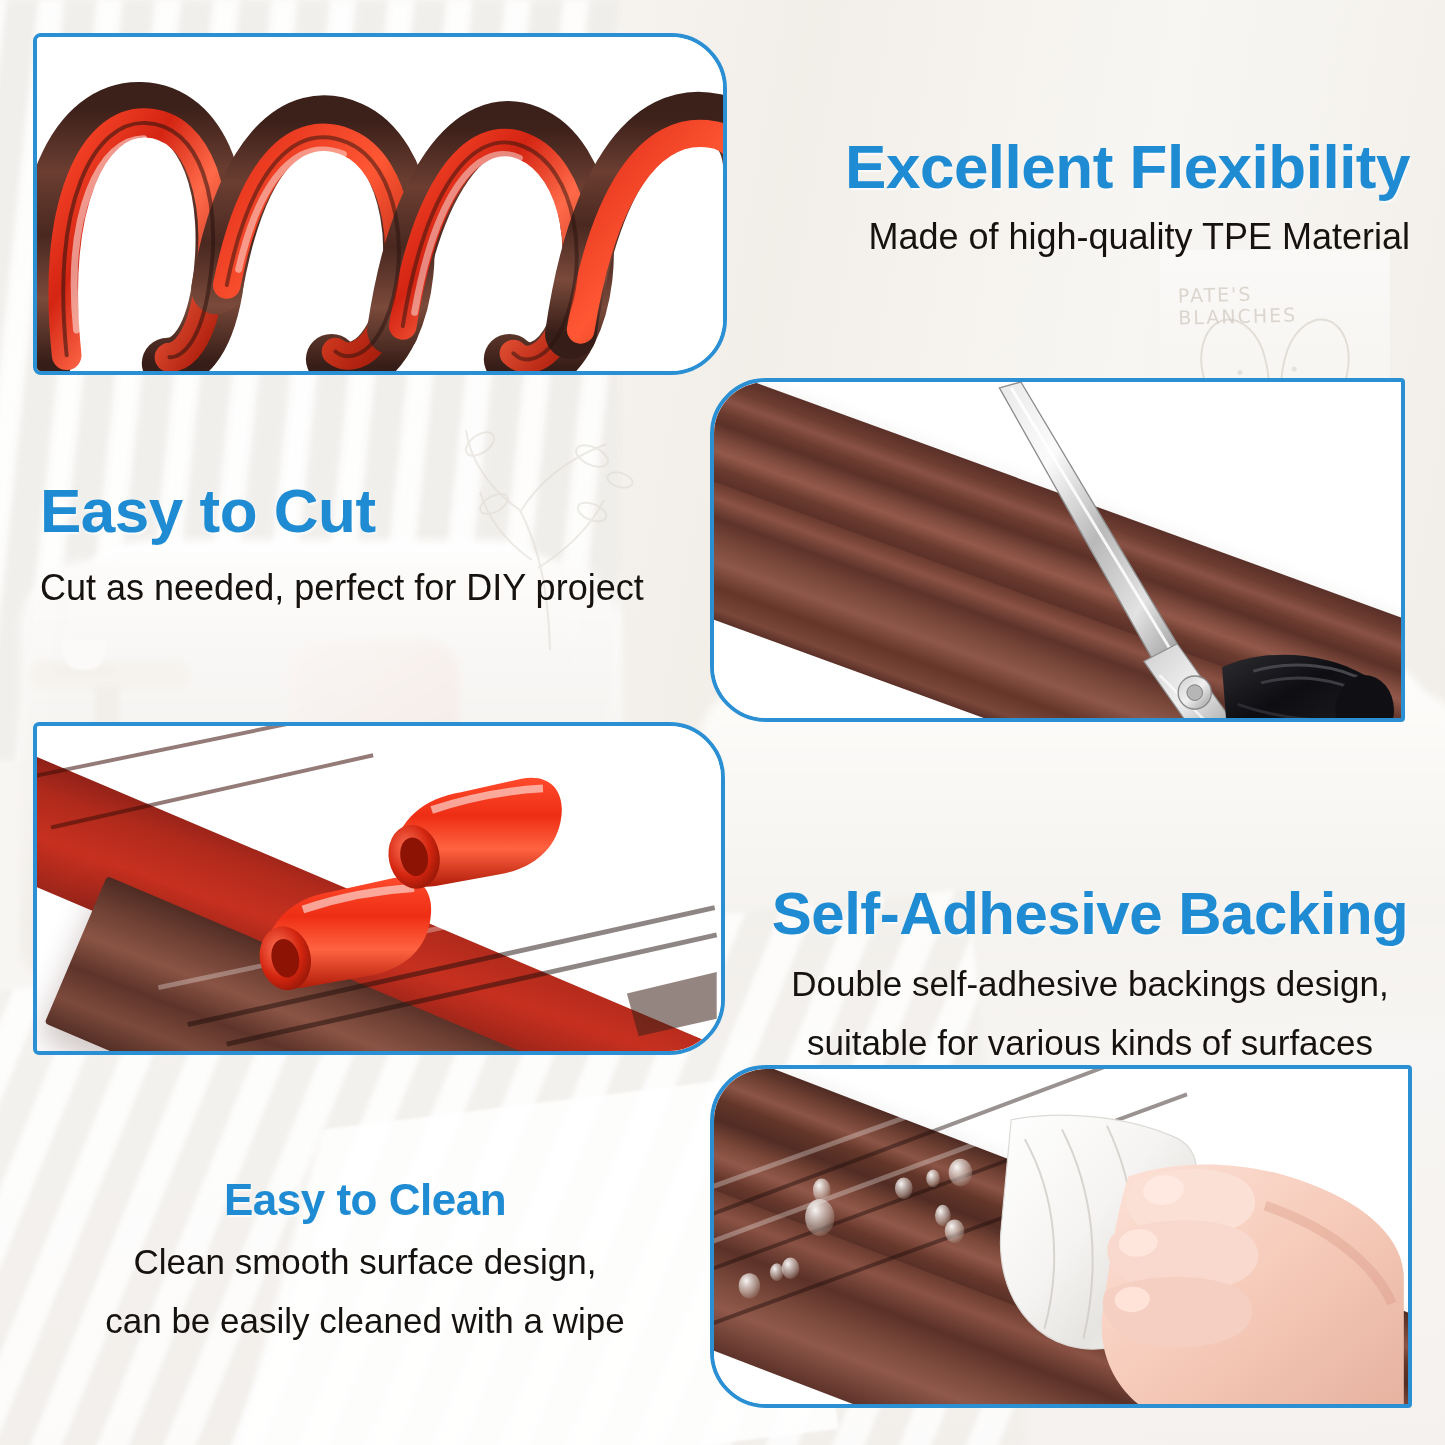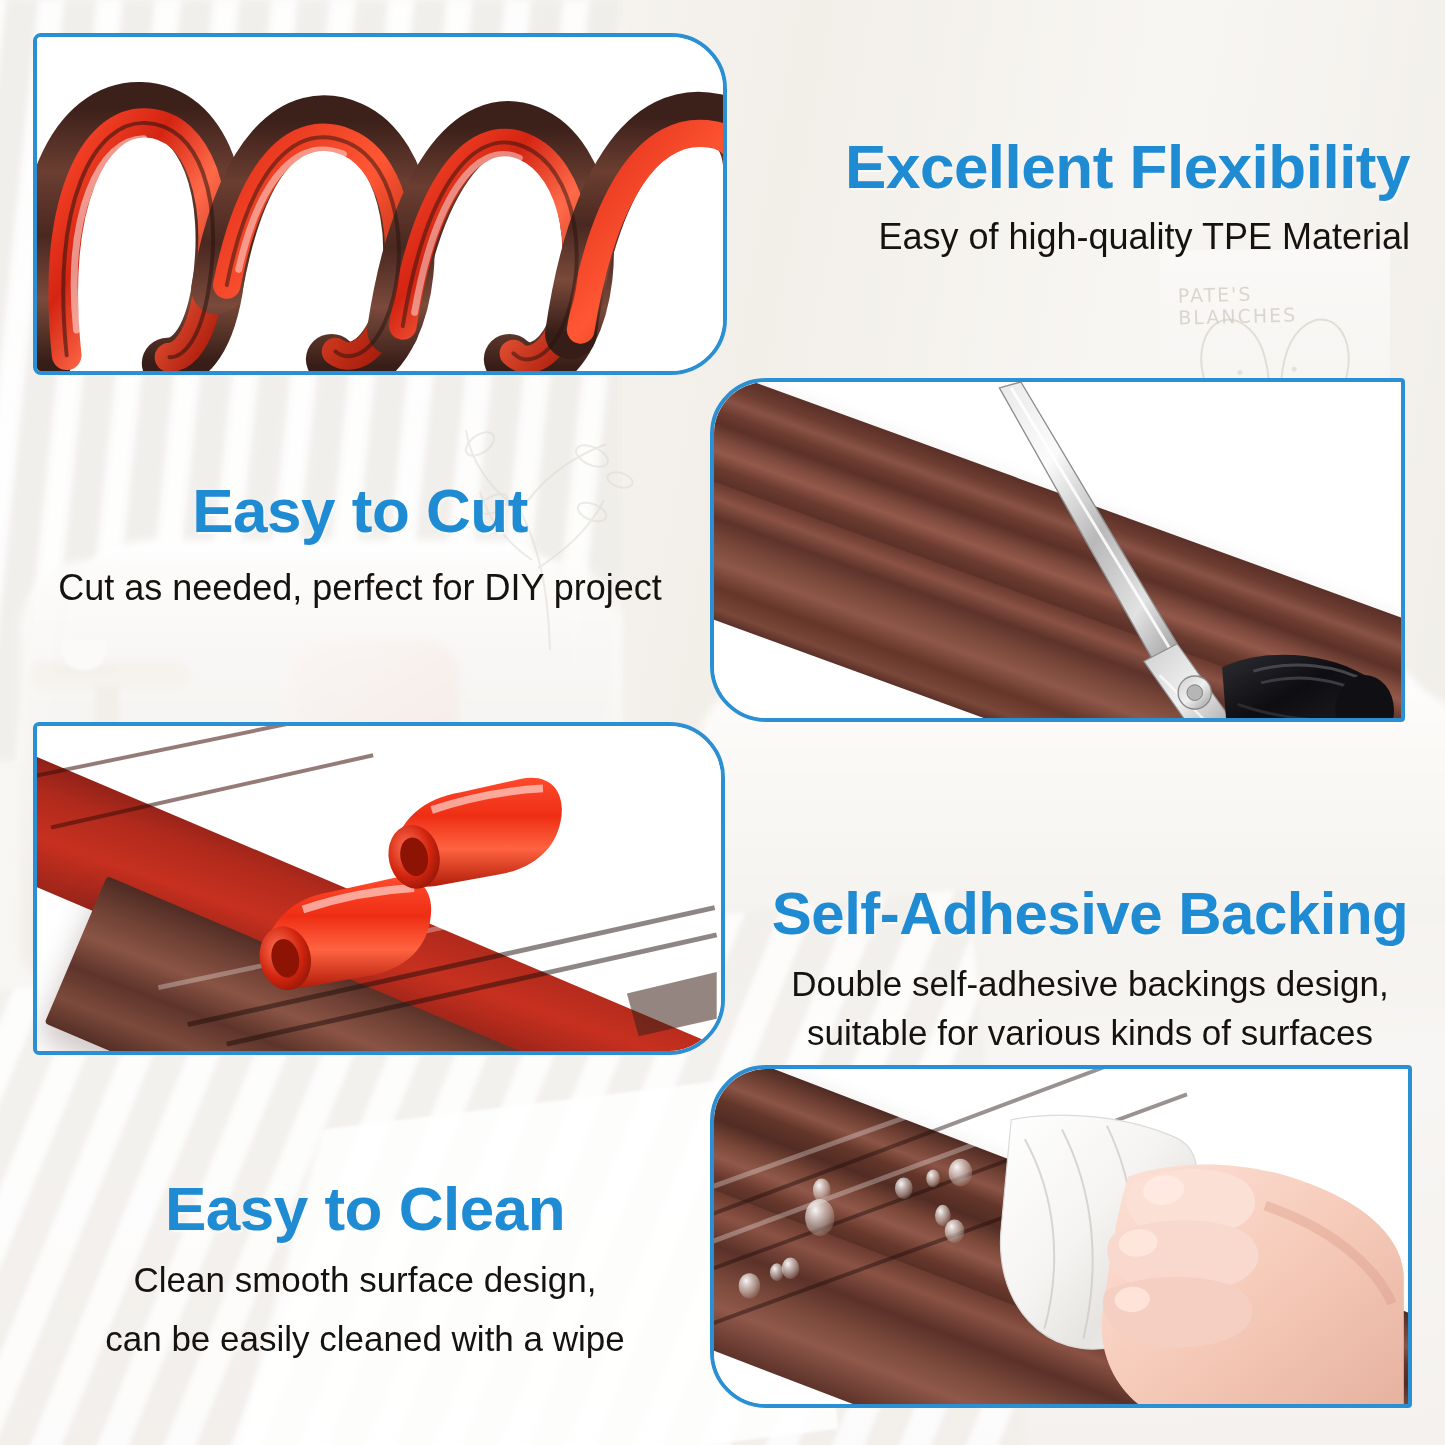--- a/index.html
+++ b/index.html
@@ -425,7 +425,7 @@
 
 <div class="tblock" id="t1">
   <div class="head">Excellent Flexibility</div>
-  <div class="sub">Easy of high-quality TPE Material</div>
+  <div class="sub">Made of high-quality TPE Material</div>
 </div>
 
 <div class="tblock" id="t2">

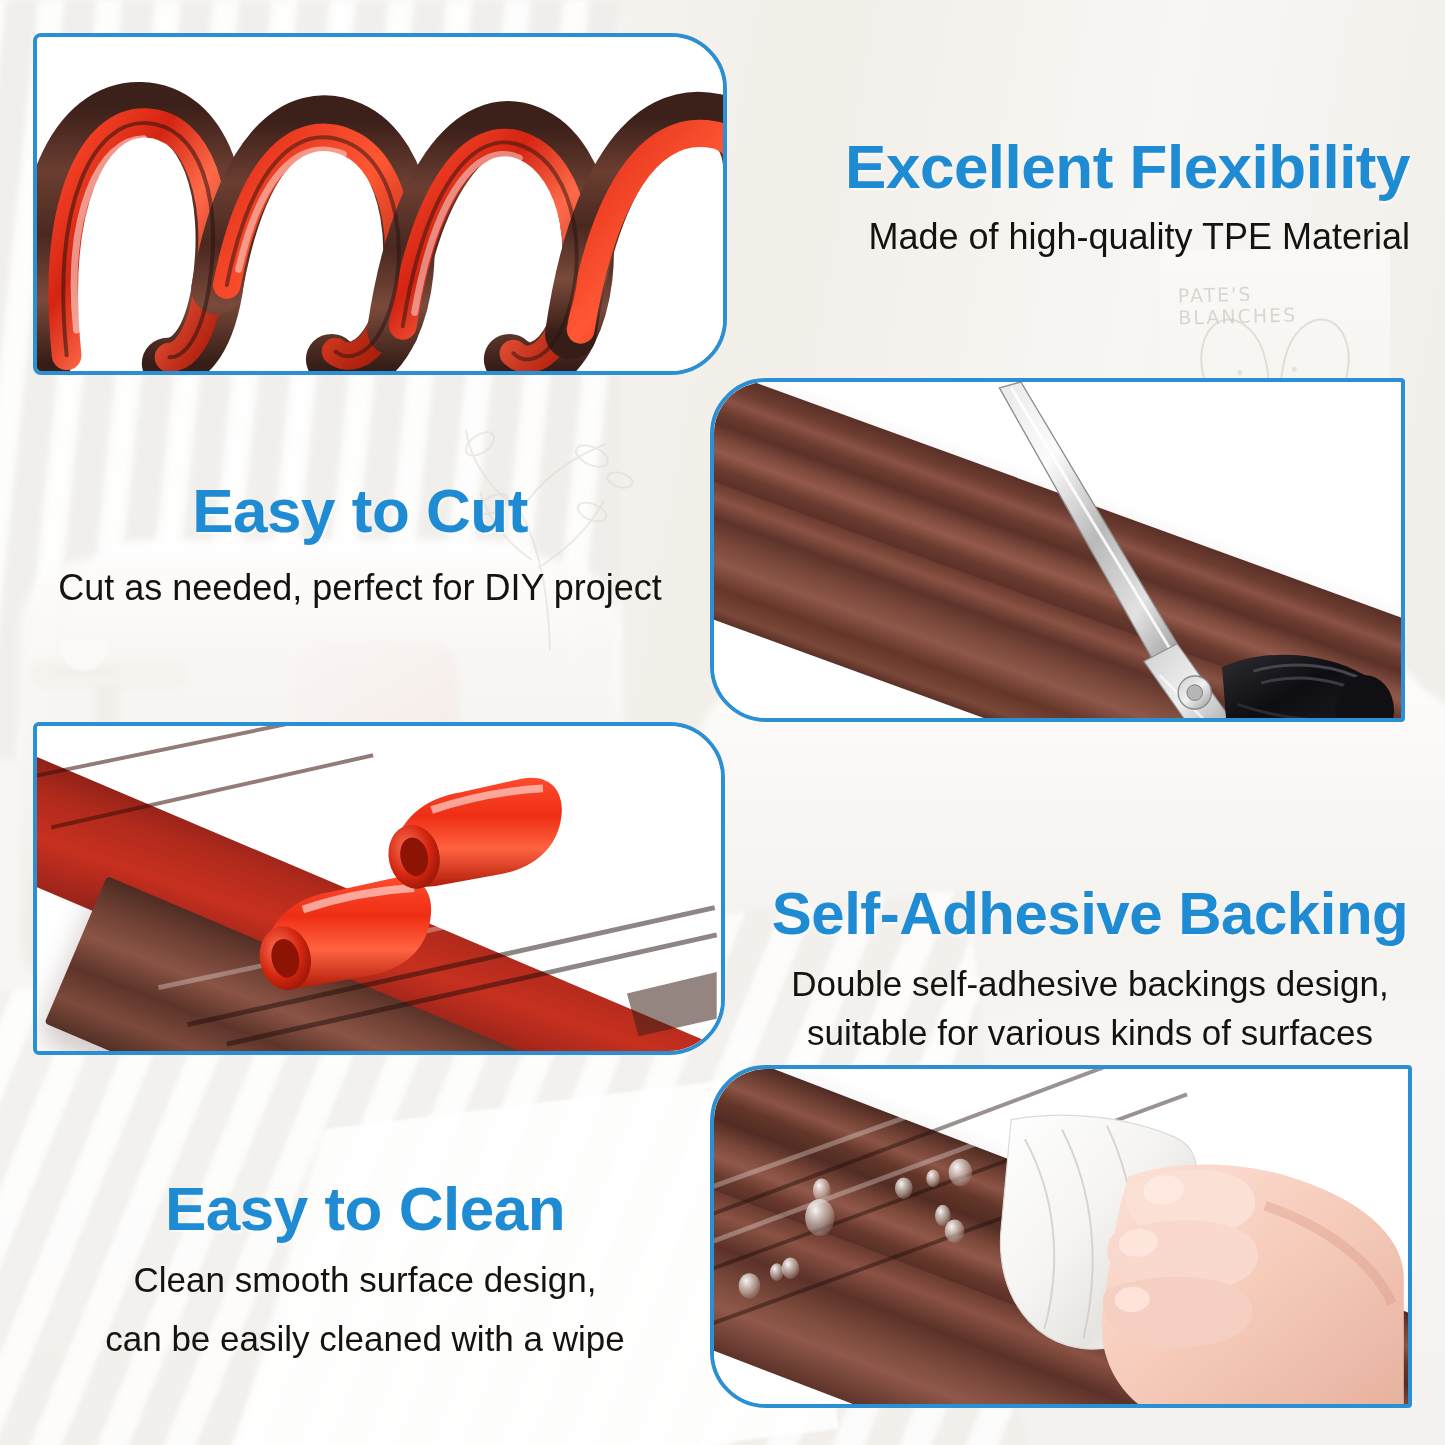--- a/index.html
+++ b/index.html
@@ -139,7 +139,7 @@
   #t1 .head{font-size:62px;}
   #t1 .sub{font-size:36px;margin-top:16px;}
 
-  #t2{left:40px;top:480px;text-align:center;width:640px;}
+  #t2{left:40px;top:480px;text-align:left;width:640px;}
   #t2 .head{font-size:62px;}
   #t2 .sub{font-size:36px;margin-top:23px;}
 

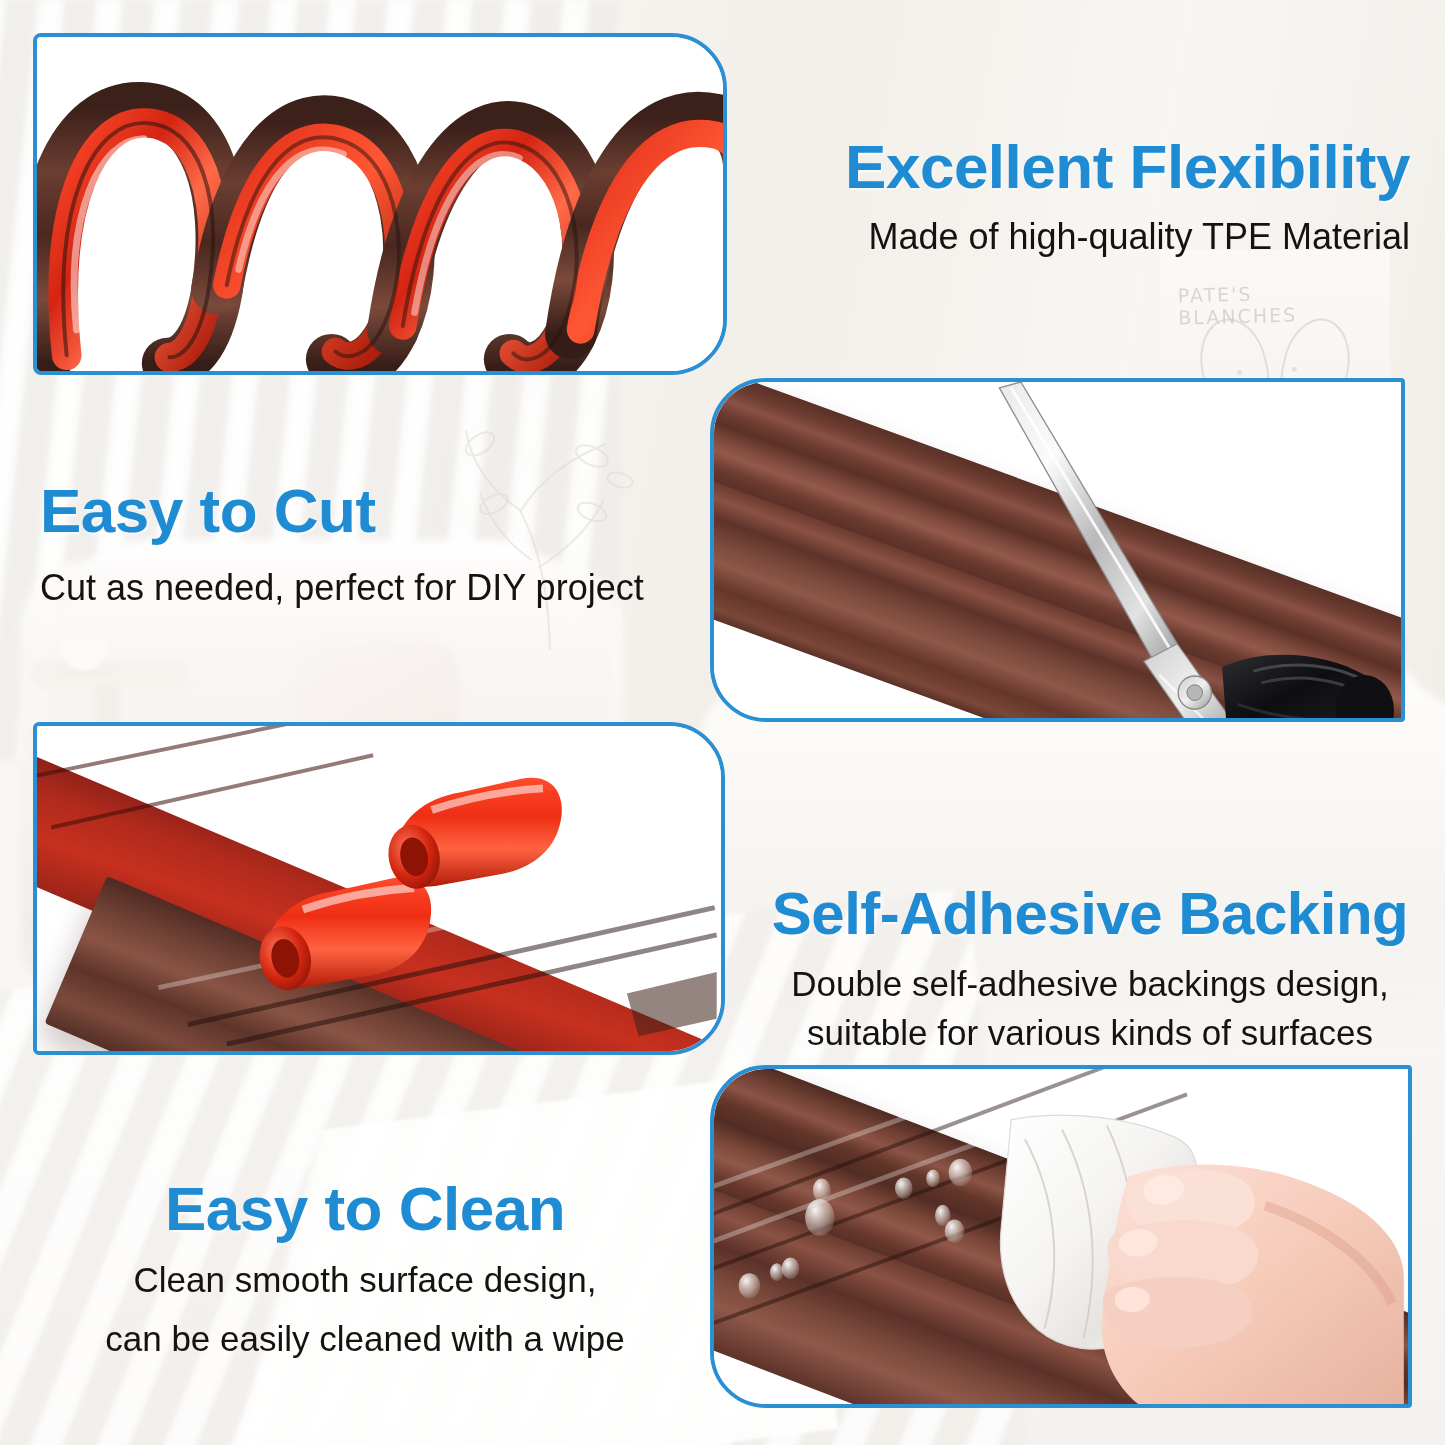--- a/index.html
+++ b/index.html
@@ -436,7 +436,7 @@
 <div class="tblock" id="t3">
   <div class="head">Self-Adhesive Backing</div>
   <div class="sub">Double self-adhesive backings design,</div>
-  <div class="sub" style="margin-top:4px">suitable for various kinds of surfaces</div>
+  <div class="sub" style="margin-top:14px">suitable for various kinds of surfaces</div>
 </div>
 
 <div class="tblock" id="t4">

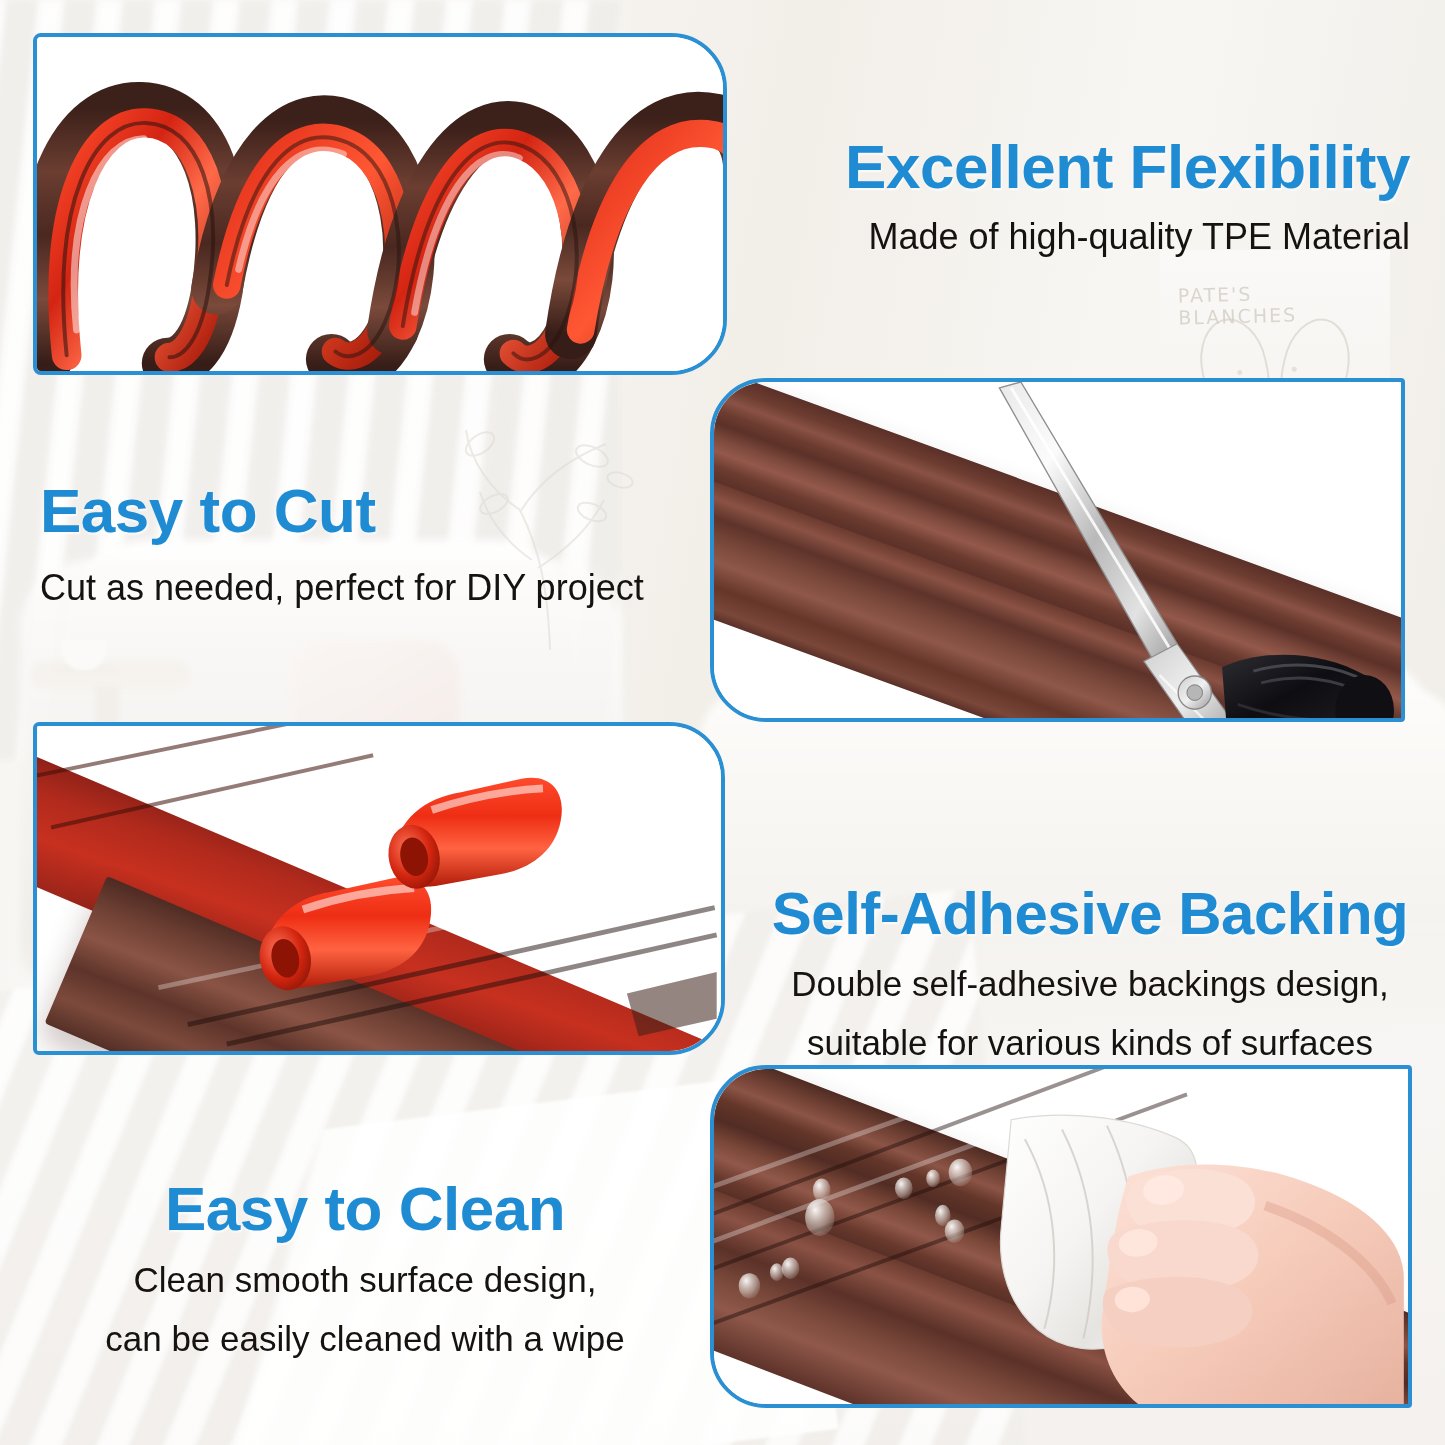--- a/index.html
+++ b/index.html
@@ -148,7 +148,7 @@
   #t3 .sub{font-size:35px;margin-top:18px;}
 
   #t4{left:40px;top:1178px;text-align:center;width:650px;}
-  #t4 .head{font-size:62px;}
+  #t4 .head{font-size:44px;}
   #t4 .sub{font-size:35px;margin-top:18px;}
 </style>
 </head>

